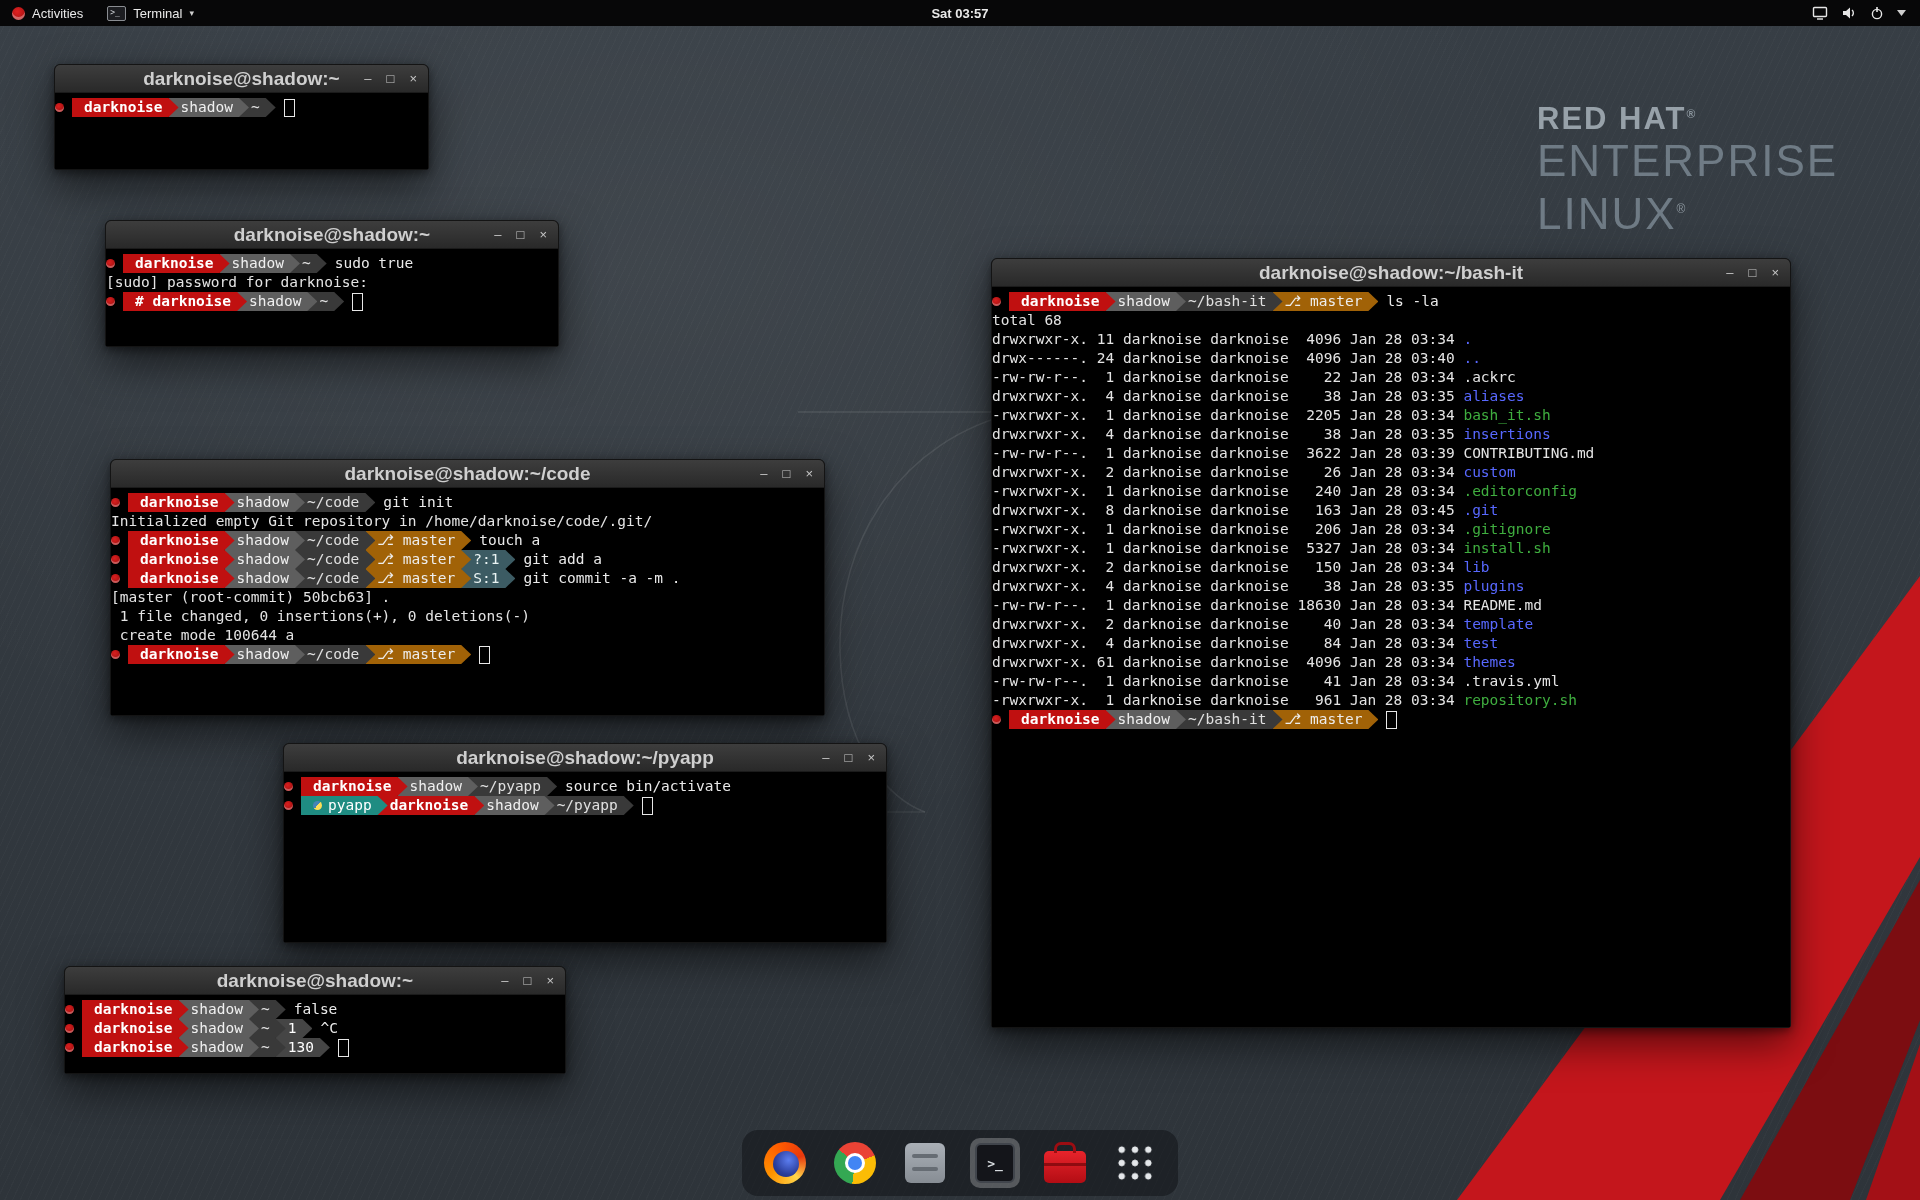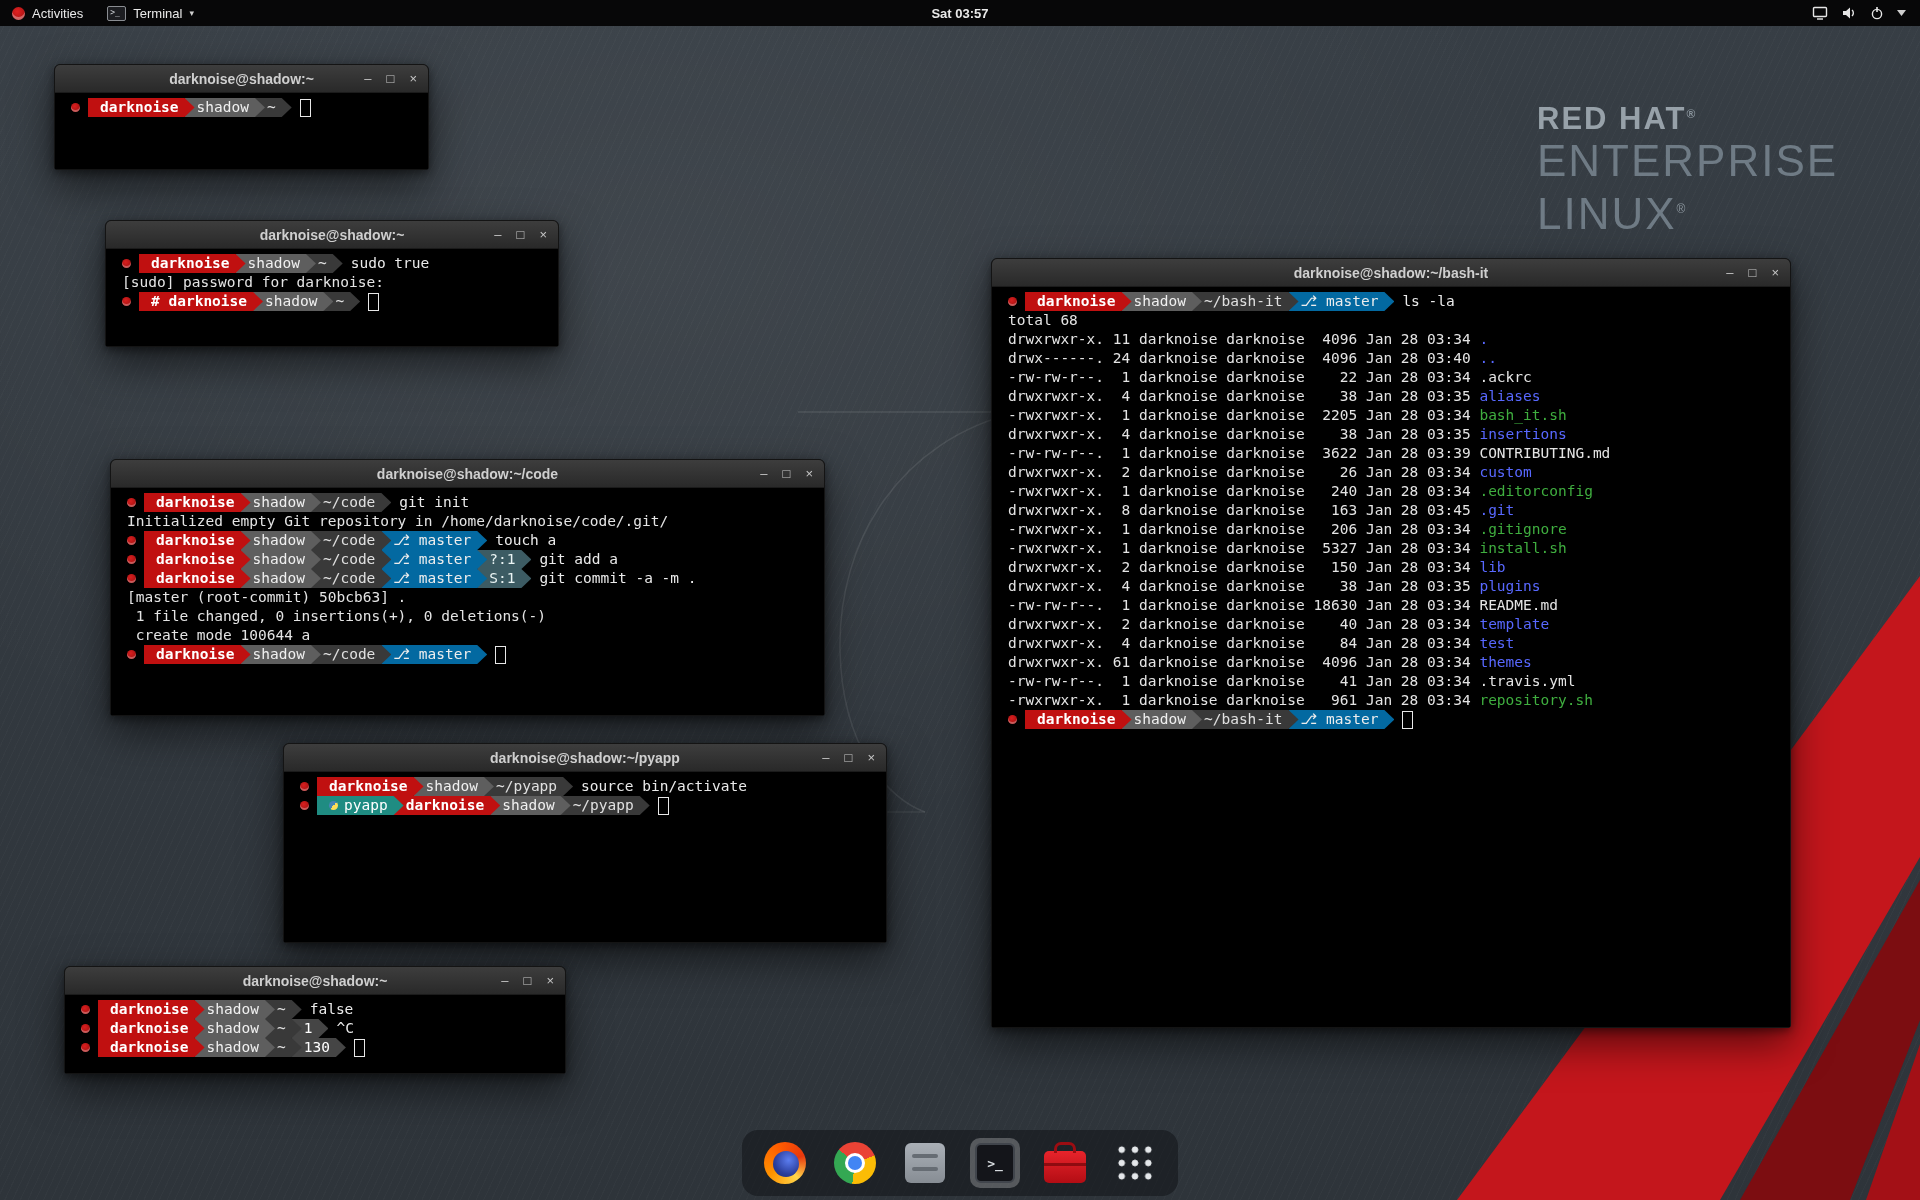--- a/index.html
+++ b/index.html
@@ -36,7 +36,7 @@
   .titlebar{flex:0 0 27px;height:27px;background:linear-gradient(#3d3d3d,#292929);
     border-bottom:1px solid #1b1b1b;border-radius:5px 5px 0 0;position:relative;
     display:flex;align-items:center;justify-content:center;}
-  .ttl{font-size:14px;font-weight:bold;color:#cfcfcf;}
+  .ttl{font-size:19px;font-weight:bold;color:#cfcfcf;}
   .wbtns{position:absolute;right:11px;top:0;bottom:0;display:flex;align-items:center;gap:15px;}
   .wbtn{color:#c6c6c6;font-size:13px;line-height:1;}
   .tbody{flex:1;background:#000;padding:5px 16px;overflow:hidden;font-family:"DejaVu Sans Mono",monospace;}

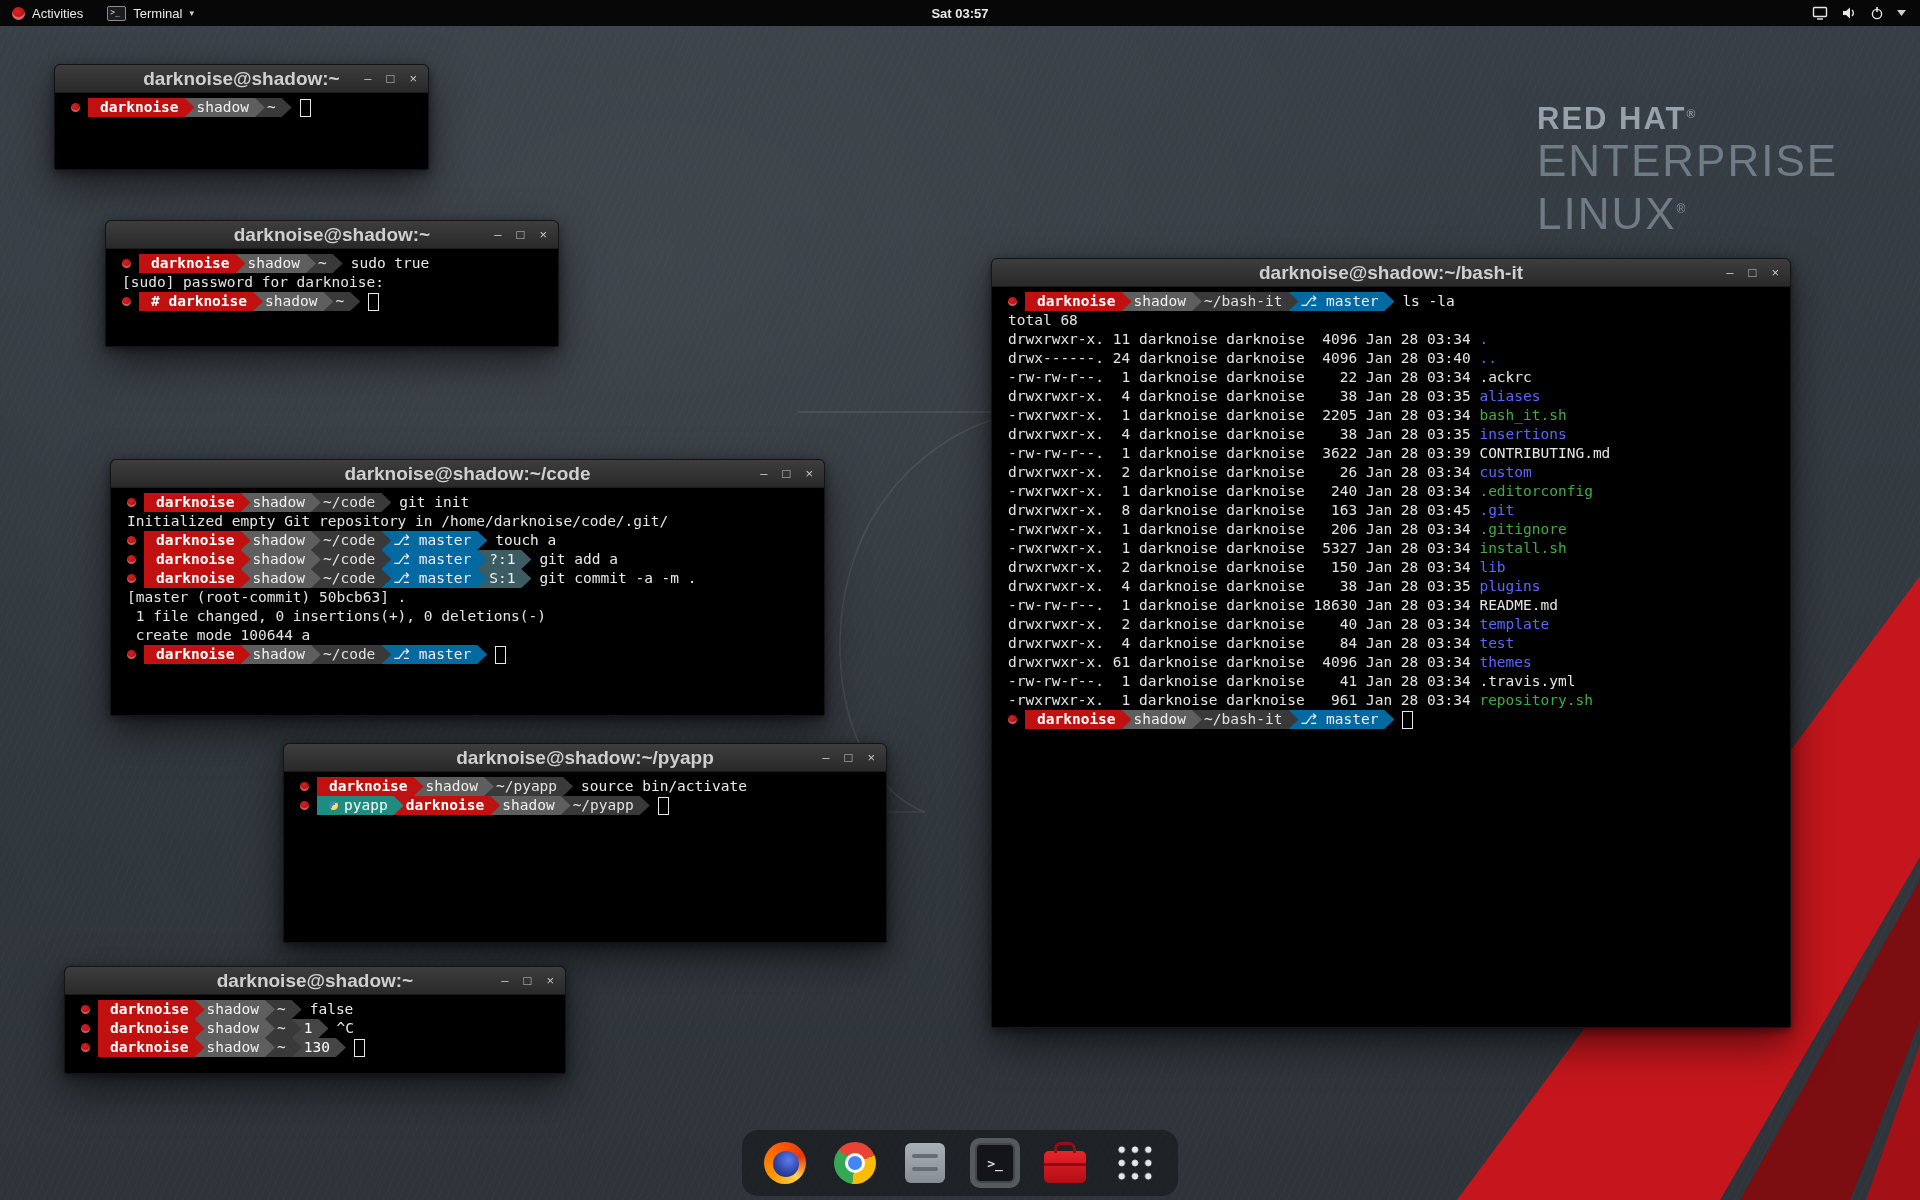--- a/index.html
+++ b/index.html
@@ -39,7 +39,7 @@
   .ttl{font-size:19px;font-weight:bold;color:#cfcfcf;}
   .wbtns{position:absolute;right:11px;top:0;bottom:0;display:flex;align-items:center;gap:15px;}
   .wbtn{color:#c6c6c6;font-size:13px;line-height:1;}
-  .tbody{flex:1;background:#000;padding:5px 16px;overflow:hidden;font-family:"DejaVu Sans Mono",monospace;}
+  .tbody{flex:1;background:#000;padding:5px 0;overflow:hidden;font-family:"DejaVu Sans Mono",monospace;}
   
   .tline{display:flex;align-items:stretch;height:19px;font-size:14.5px;color:#e4e4e4;}
   .tline span{white-space:pre;}

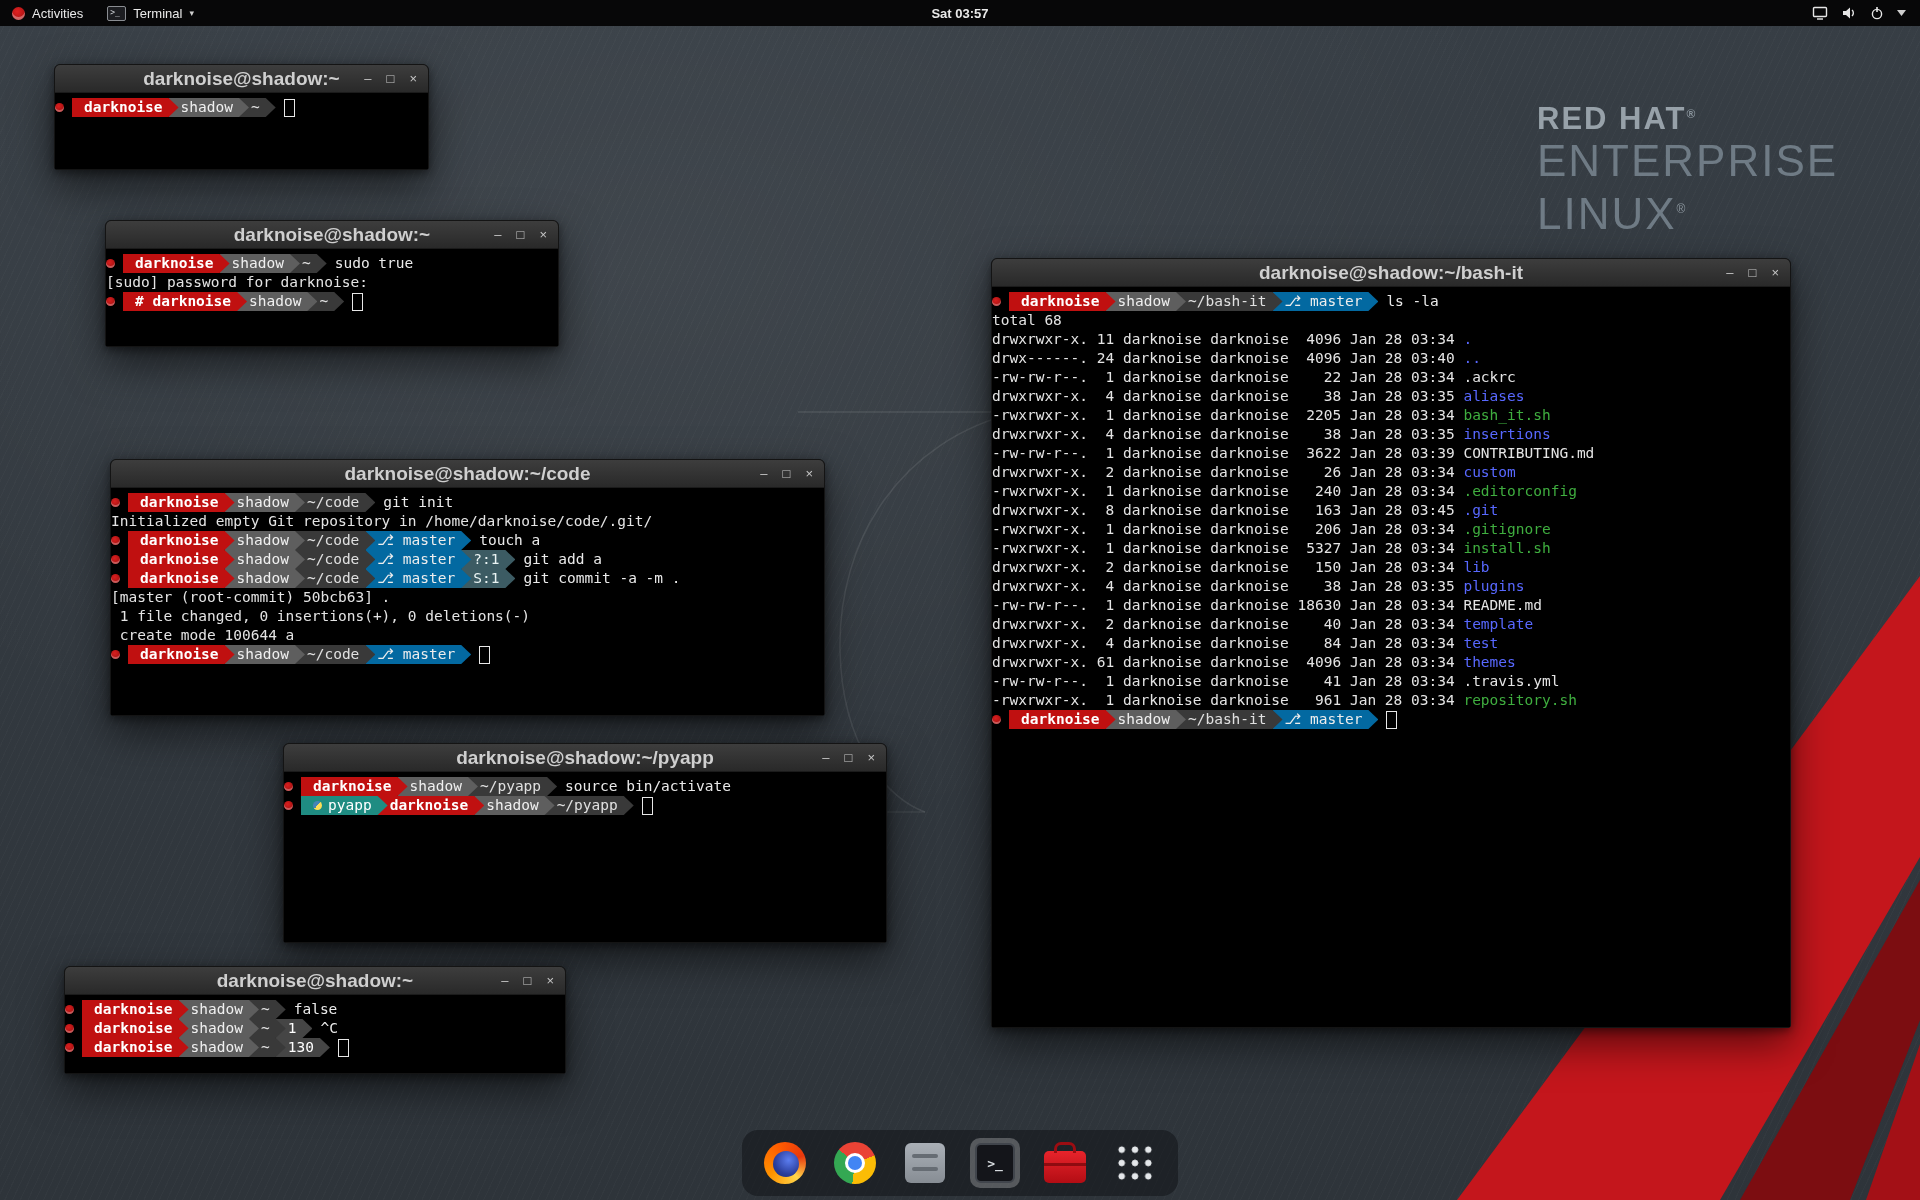--- a/index.html
+++ b/index.html
@@ -56,7 +56,7 @@
   .pl-red{background:#c01010;color:#ffffff;font-weight:bold;}
   .pl-gray{background:#5e5e5e;color:#f0f0f0;}
   .pl-dark{background:#393939;color:#e0e0e0;}
-  .pl-branch{background:#0369a1;color:#ededed;}
+  .pl-branch{background:#a16207;color:#ededed;}
   .pl-status{background:#3c5b63;color:#eaf4f4;}
   .pl-exit{background:#454545;color:#ffffff;}
   .pl-venv{background:#1f8c82;color:#ffffff;gap:6px;}

